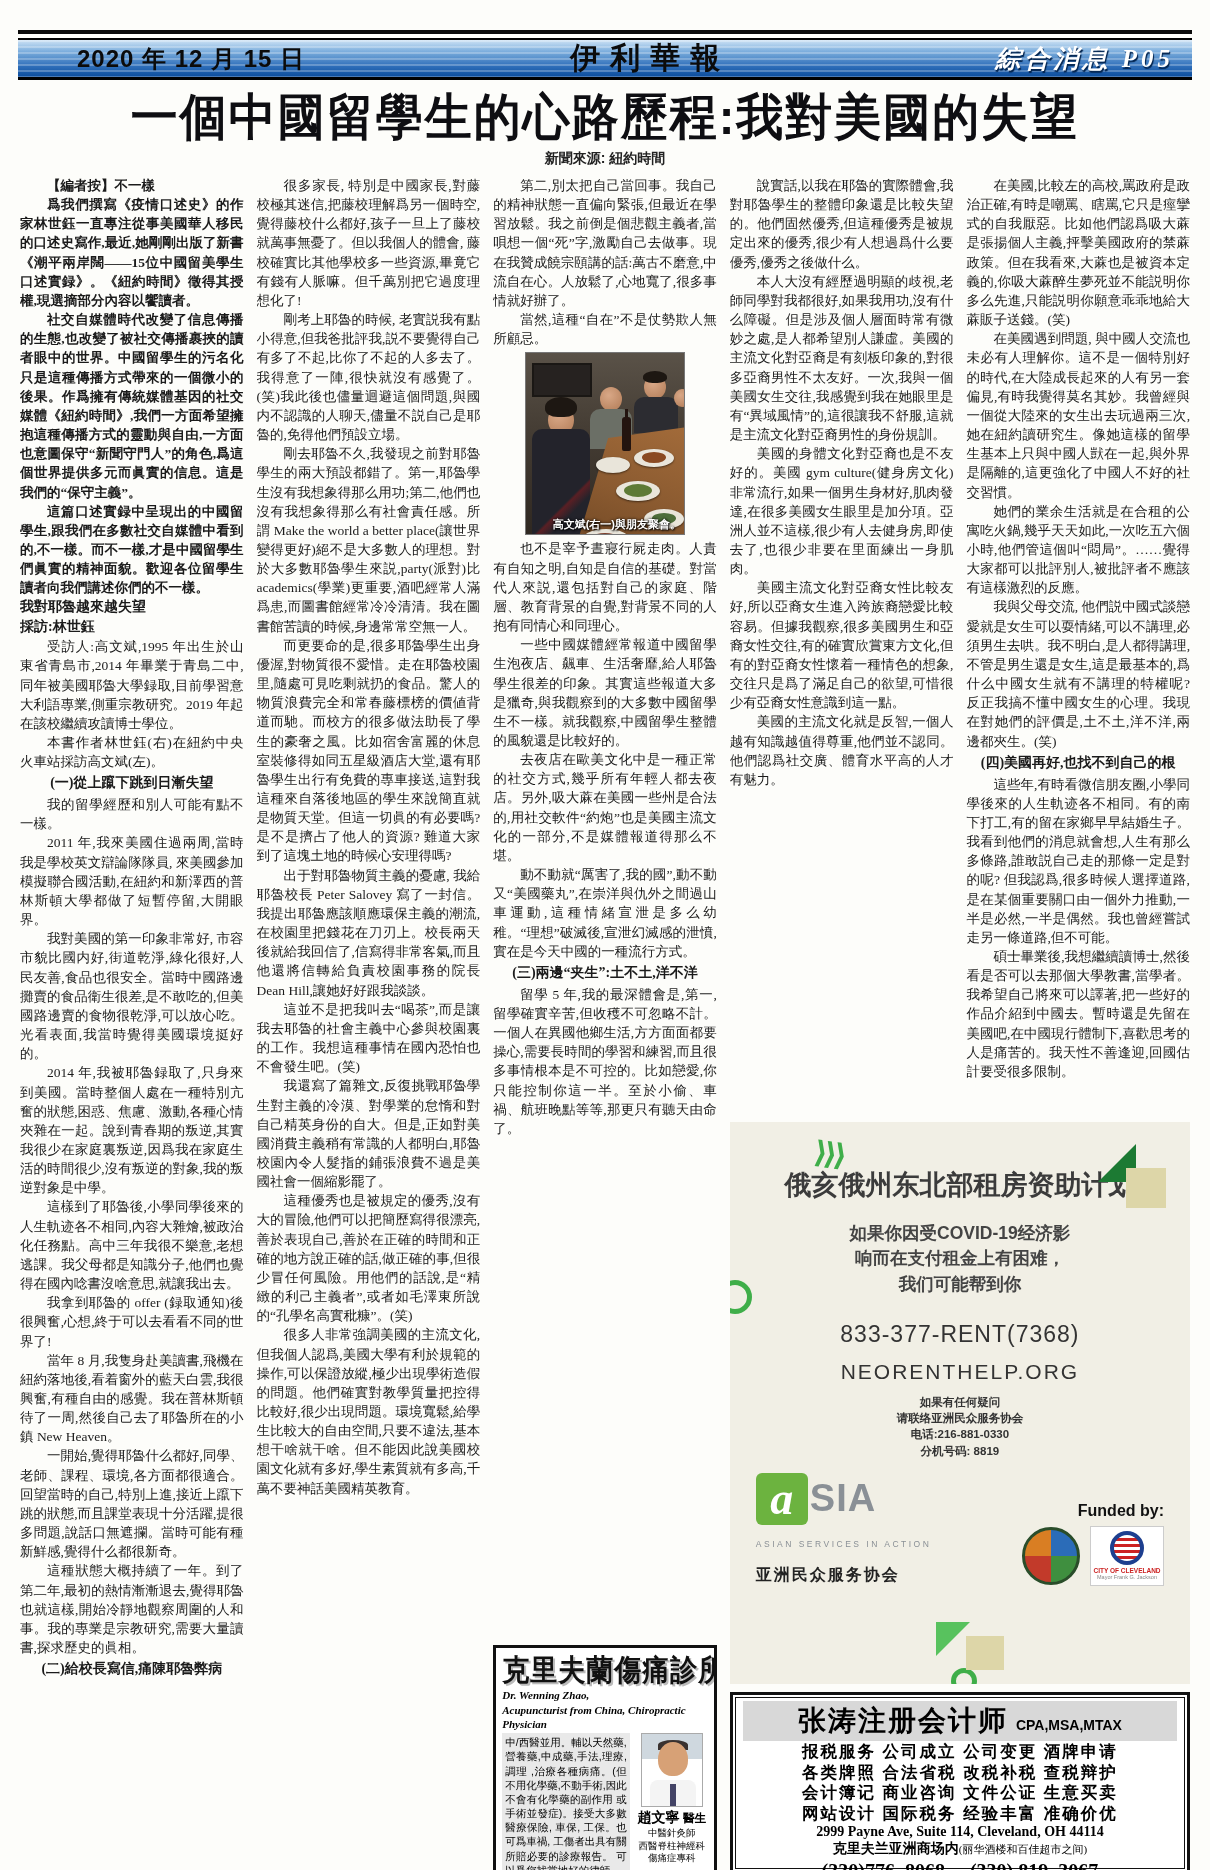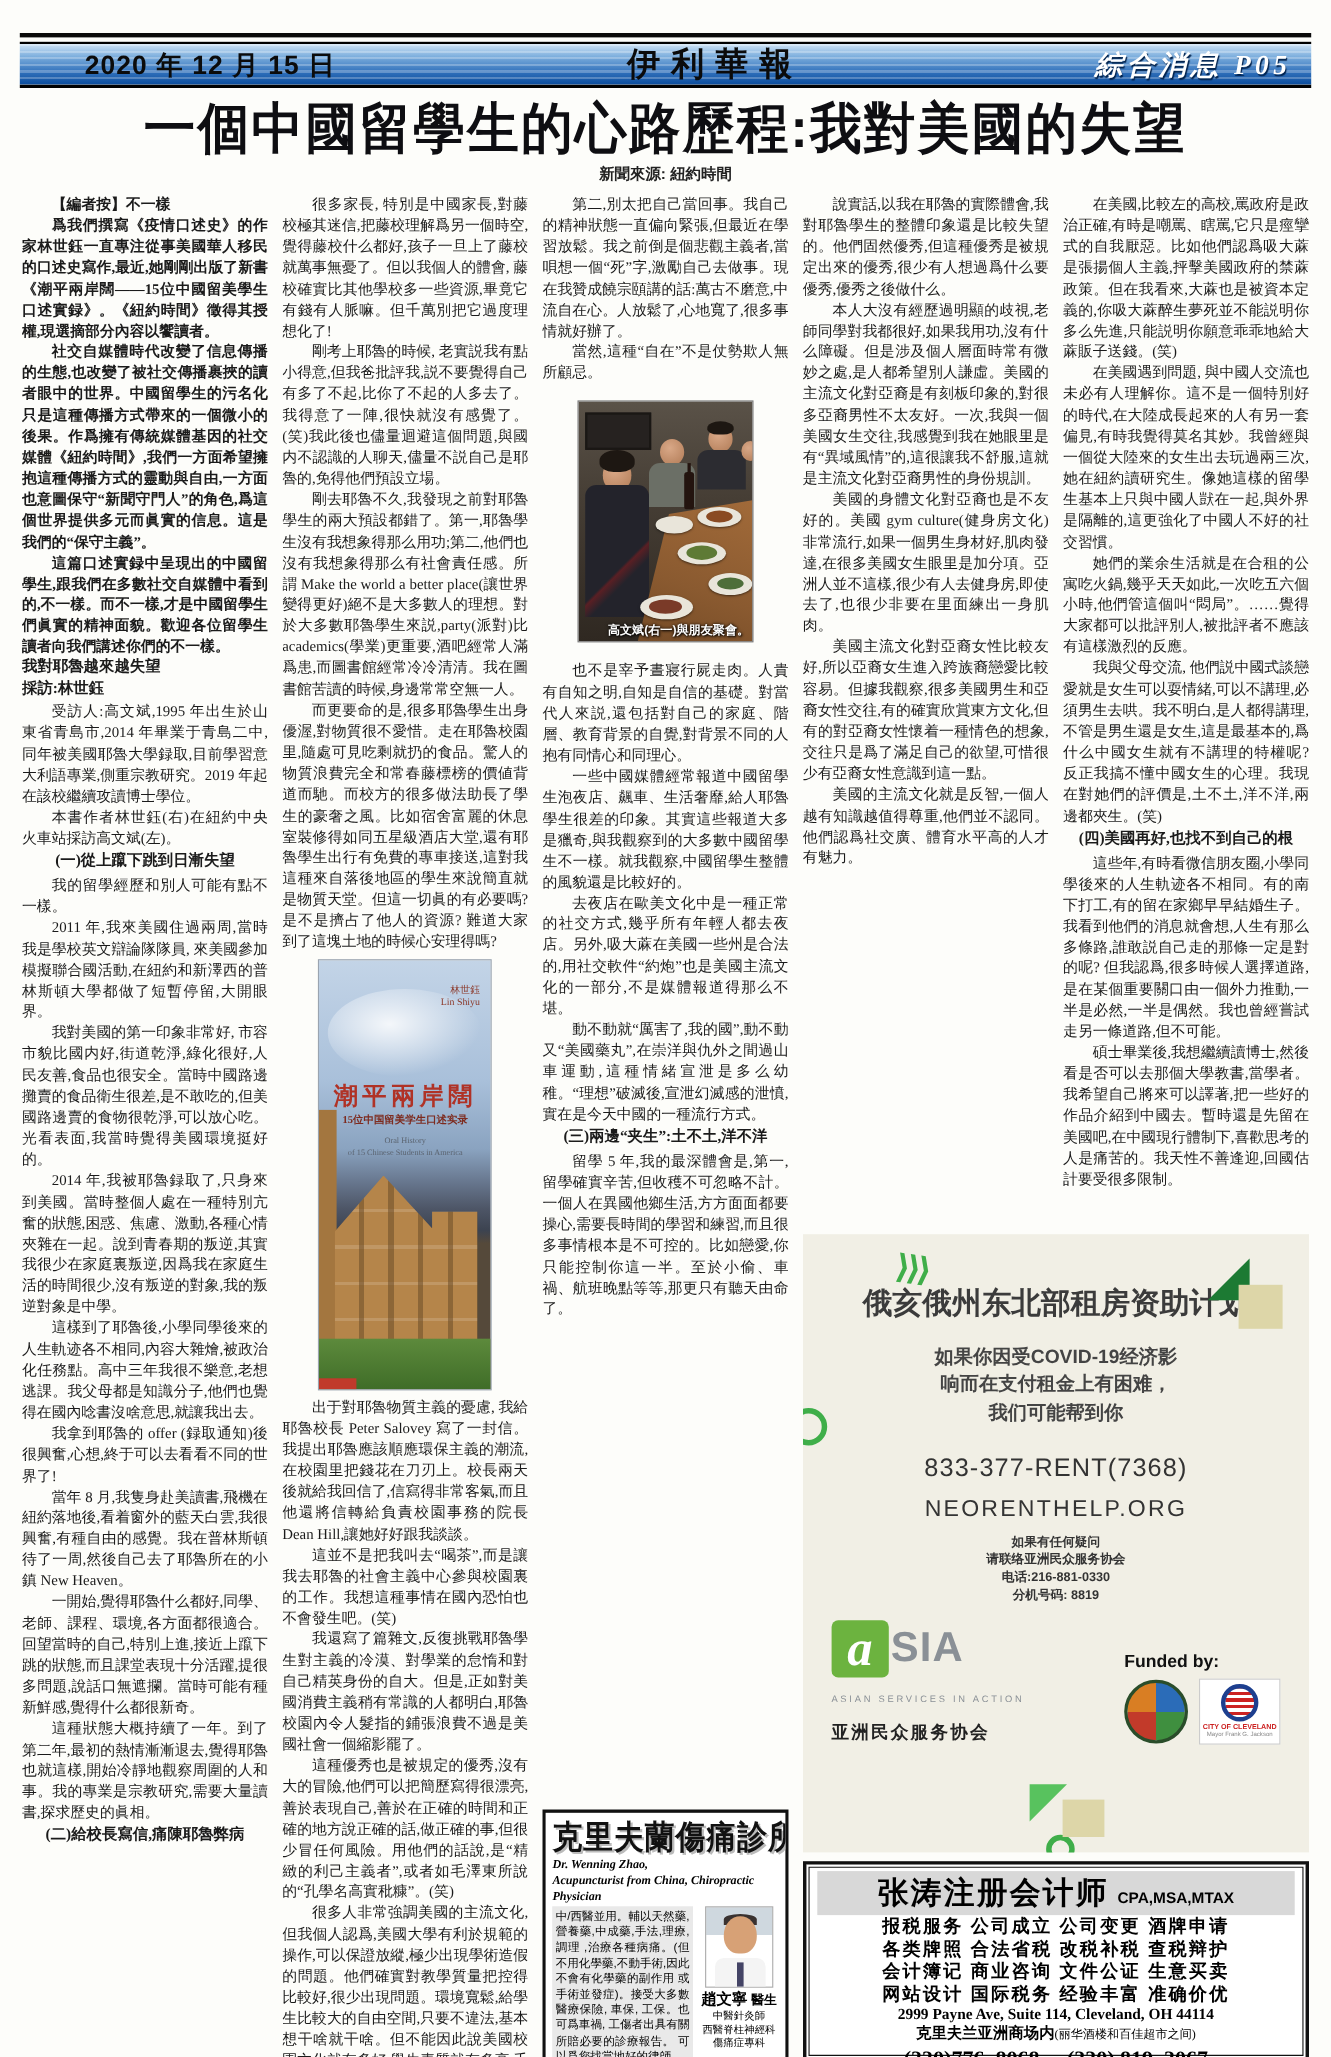--- a/index.html
+++ b/index.html
@@ -62,7 +62,7 @@
   .bk-redstrip { position:absolute; left:0; bottom:0; width:34px; height:10px; background:#c03a2b; }
 
   
-  .photo { width:160px; height:220px; margin:16px auto; position:relative; overflow:hidden;
+  .photo { width:160px; height:183px; margin:4px auto; position:relative; overflow:hidden;
     background:linear-gradient(180deg,#5a5248 0%,#463e35 40%,#2f2821 100%); border:1px solid #777; }
   .ph-shelf { position:absolute; left:6px; top:10px; width:60px; height:34px; background:#262220; border:2px solid #1a1714; }
   .ph-table { position:absolute; left:0; bottom:0; width:100%; height:72%;

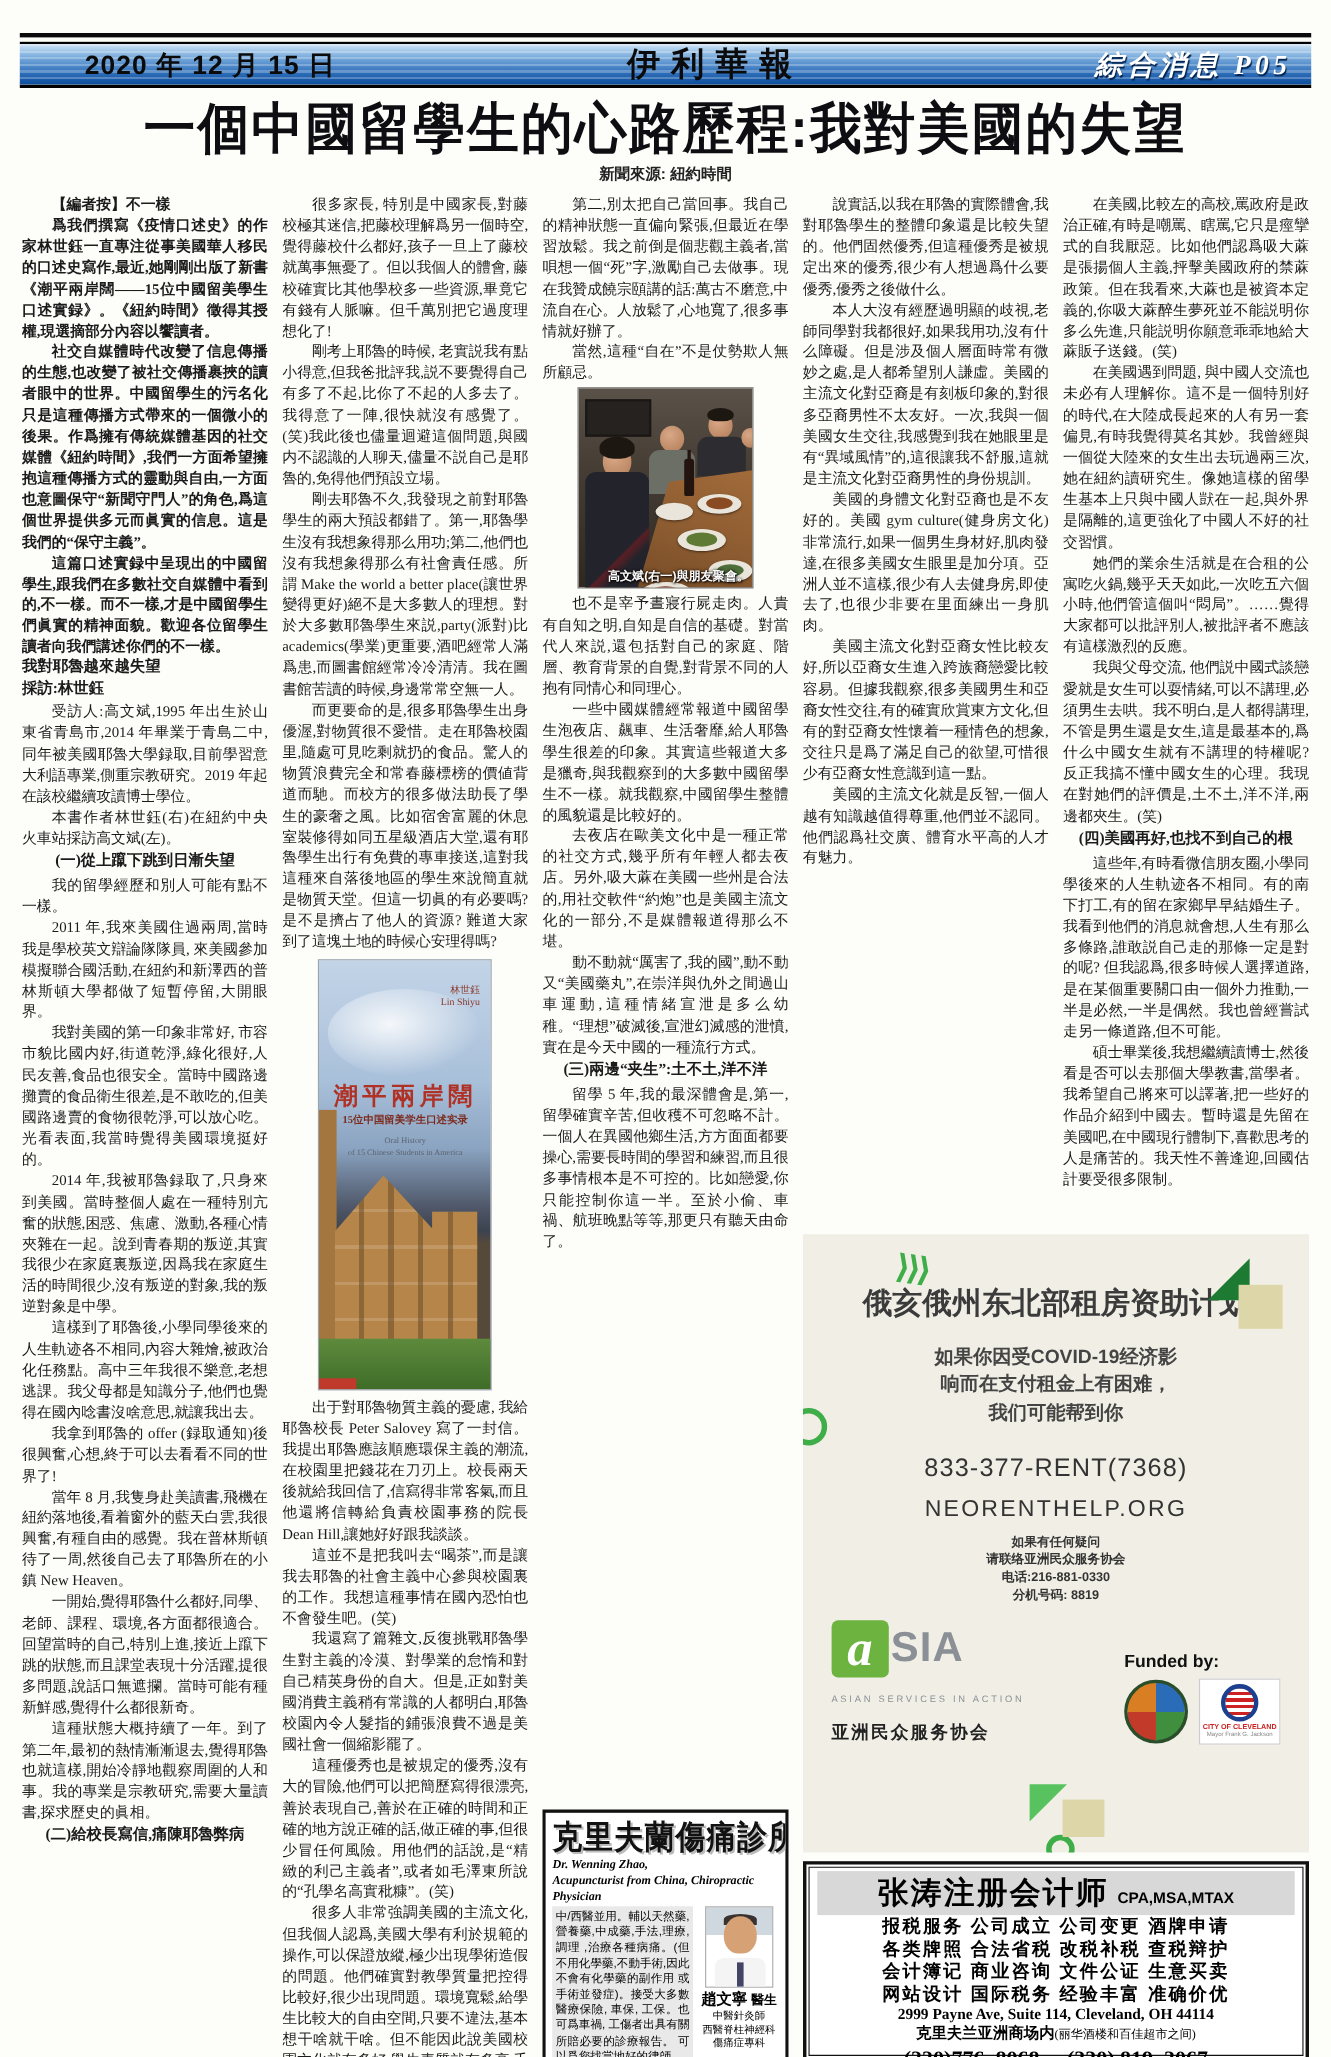--- a/index.html
+++ b/index.html
@@ -196,23 +196,6 @@
           <div class="para">剛考上耶魯的時候, 老實説我有點小得意,但我爸批評我,説不要覺得自己有多了不起,比你了不起的人多去了。我得意了一陣,很快就沒有感覺了。(笑)我此後也儘量迴避這個問題,與國内不認識的人聊天,儘量不説自己是耶魯的,免得他們預設立場。</div>
           <div class="para">剛去耶魯不久,我發現之前對耶魯學生的兩大預設都錯了。第一,耶魯學生沒有我想象得那么用功;第二,他們也沒有我想象得那么有社會責任感。所謂 Make the world a better place(讓世界變得更好)絕不是大多數人的理想。對於大多數耶魯學生來説,party(派對)比 academics(學業)更重要,酒吧經常人滿爲患,而圖書館經常冷冷清清。我在圖書館苦讀的時候,身邊常常空無一人。</div>
           <div class="para">而更要命的是,很多耶魯學生出身優渥,對物質很不愛惜。走在耶魯校園里,隨處可見吃剩就扔的食品。驚人的物質浪費完全和常春藤標榜的價値背道而馳。而校方的很多做法助長了學生的豪奢之風。比如宿舍富麗的休息室裝修得如同五星級酒店大堂,還有耶魯學生出行有免費的專車接送,這對我這種來自落後地區的學生來說簡直就是物質天堂。但這一切眞的有必要嗎?是不是擠占了他人的資源? 難道大家到了這塊土地的時候心安理得嗎?</div>
-          <div class="book" id="fig-book">
-      <div class="bk-cloud"></div>
-      <div class="bk-author">
-        <div>林世鈺</div>
-              <div>Lin Shiyu</div>
-      </div>
-      <div class="bk-title">潮平兩岸闊</div>
-      <div class="bk-sub">15位中国留美学生口述实录</div>
-      <div class="bk-en">
-        <div>Oral History</div>
-              <div>of 15 Chinese Students in America</div>
-      </div>
-      <div class="bk-tower"></div>
-      <div class="bk-building"></div>
-      <div class="bk-grass"></div>
-      <div class="bk-redstrip"></div>
-    </div>
           <div class="para">出于對耶魯物質主義的憂慮, 我給耶魯校長 Peter Salovey 寫了一封信。我提出耶魯應該順應環保主義的潮流,在校園里把錢花在刀刃上。校長兩天後就給我回信了,信寫得非常客氣,而且他還將信轉給負責校園事務的院長 Dean Hill,讓她好好跟我談談。</div>
           <div class="para">這並不是把我叫去“喝茶”,而是讓我去耶魯的社會主義中心參與校園裏的工作。我想這種事情在國內恐怕也不會發生吧。(笑)</div>
           <div class="para">我還寫了篇雜文,反復挑戰耶魯學生對主義的冷漠、對學業的怠惰和對自己精英身份的自大。但是,正如對美國消費主義稍有常識的人都明白,耶魯校園內令人髮指的鋪張浪費不過是美國社會一個縮影罷了。</div>

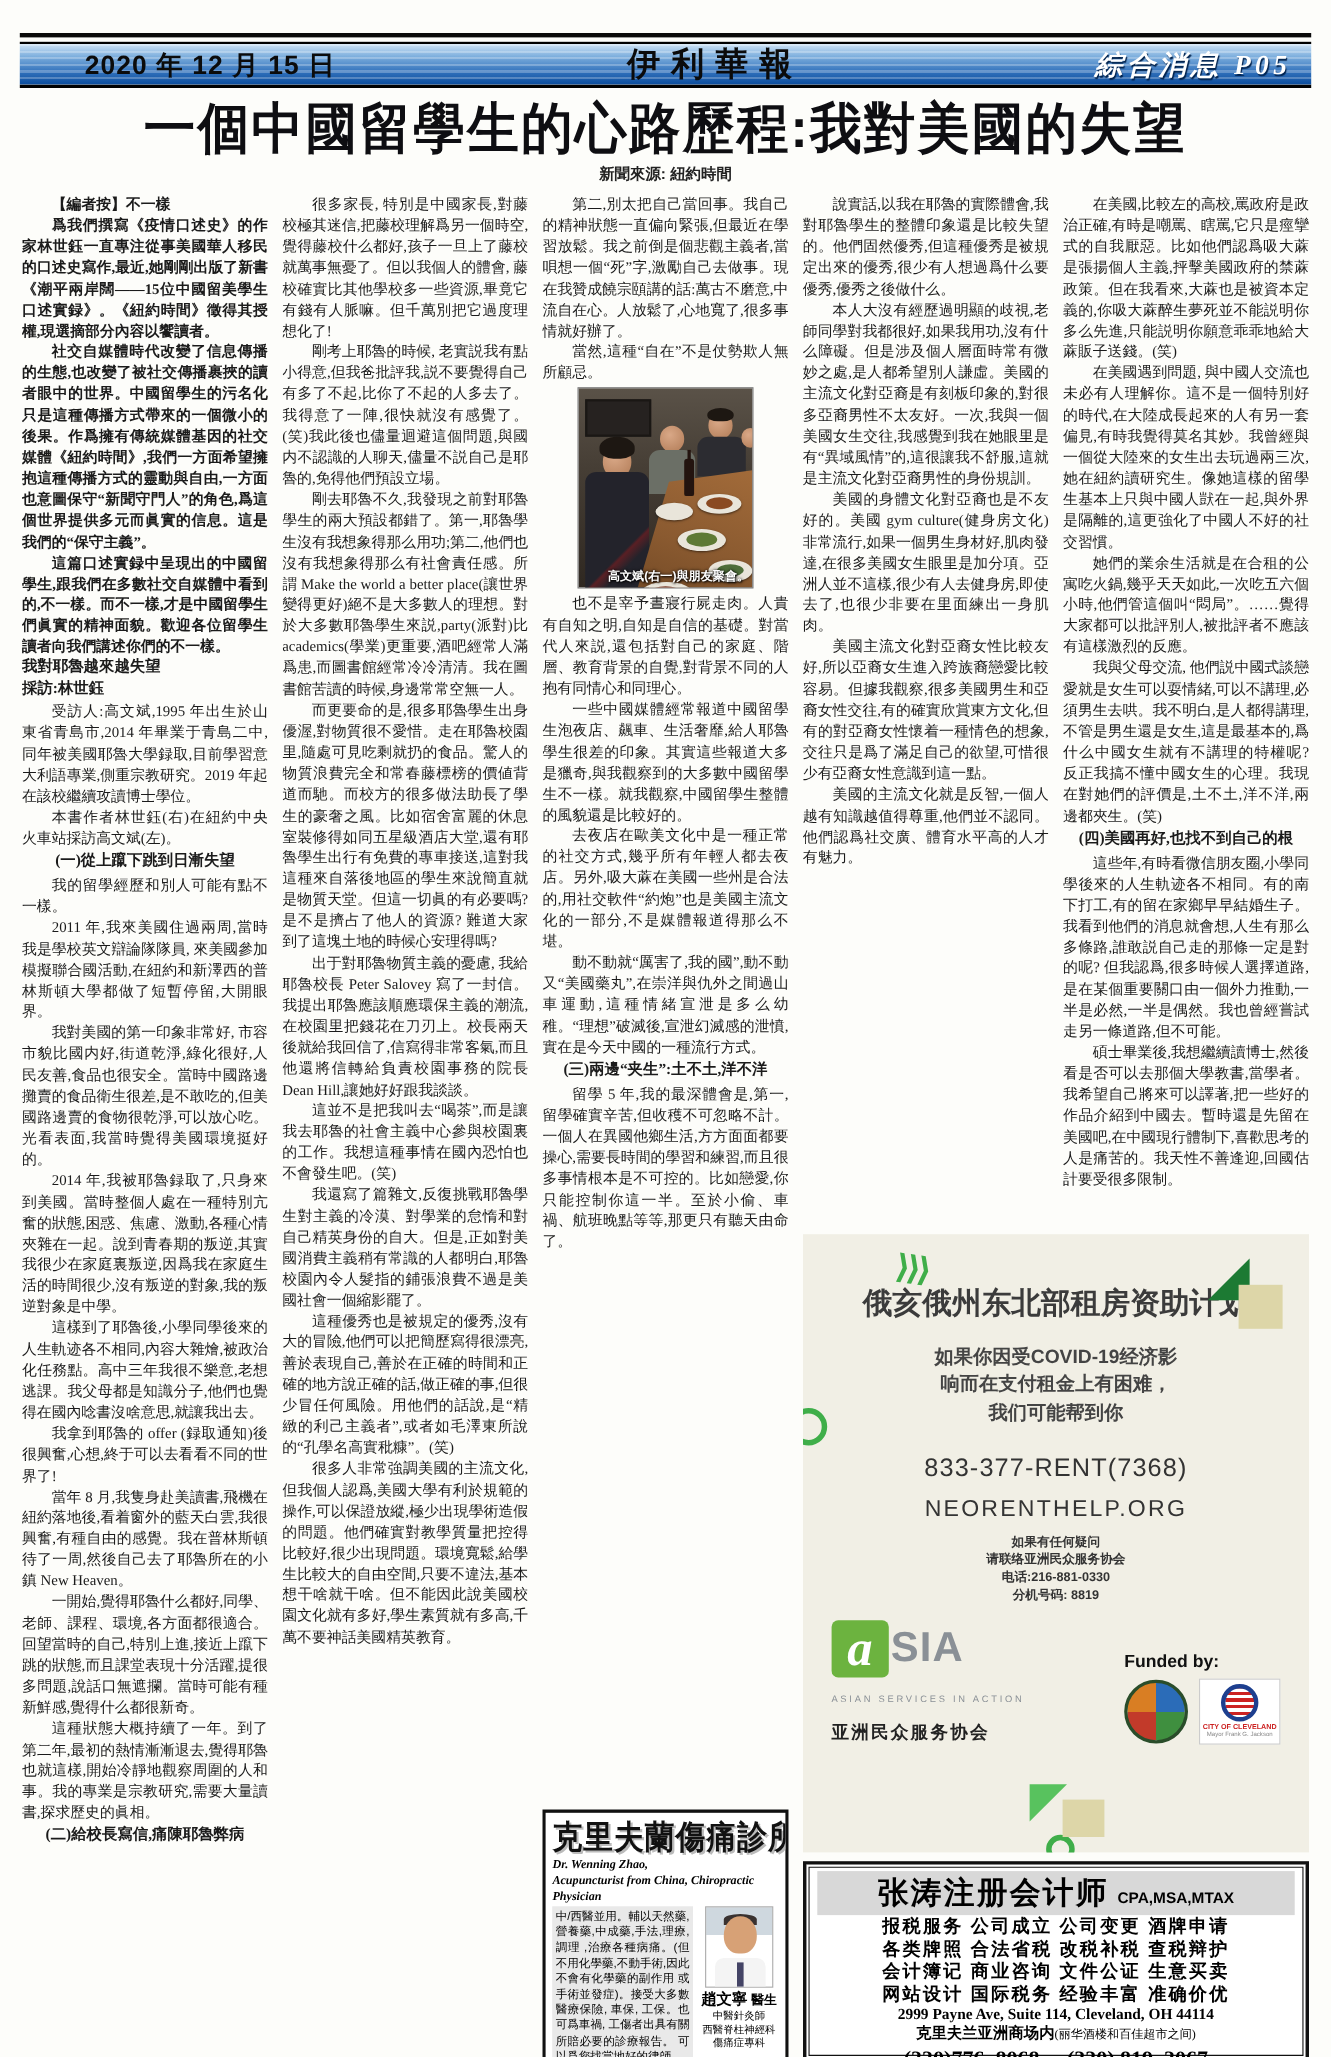--- a/index.html
+++ b/index.html
@@ -107,7 +107,7 @@
   .asia-en { font-size:8.5px; color:#8a9096; letter-spacing:2.5px; margin-top:14px;text-align:right; }
   .asia-cn { font-size:16px; font-weight:bold; color:#222; margin-top:16px; letter-spacing:2px; }
   .funded { text-align:center; }
-  .funded-label { font-weight:bold; font-size:16px; color:#111; text-align:left; margin-bottom:6px; }
+  .funded-label { font-weight:bold; font-size:16px; color:#111; text-align:right; margin-bottom:6px; }
   .logos { display:flex; gap:10px; align-items:center; }
   .seal { width:58px; height:58px; border-radius:50%; border:3px solid #2a4d2a;
     background:conic-gradient(#2b6cb8 0 25%, #3f8f3f 25% 50%, #c23a2a 50% 75%, #d97e23 75% 100%); }

